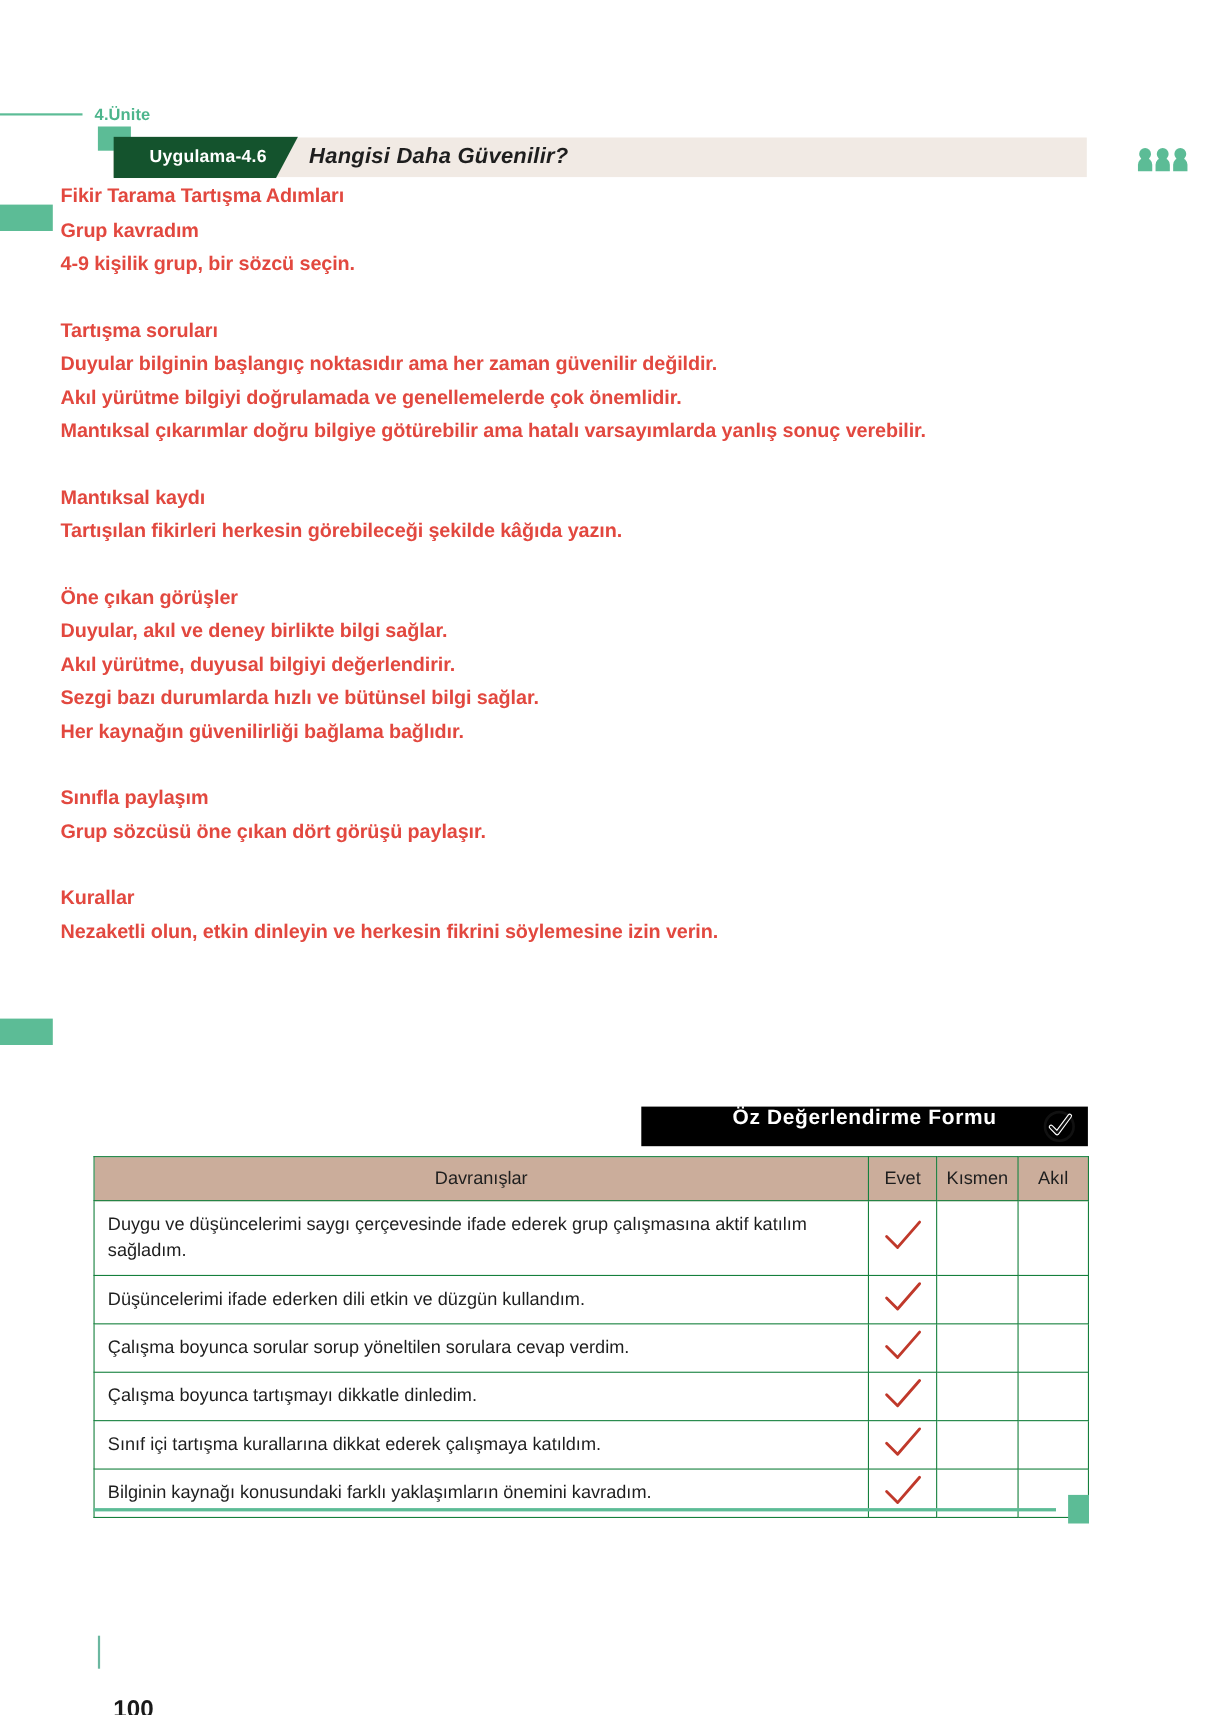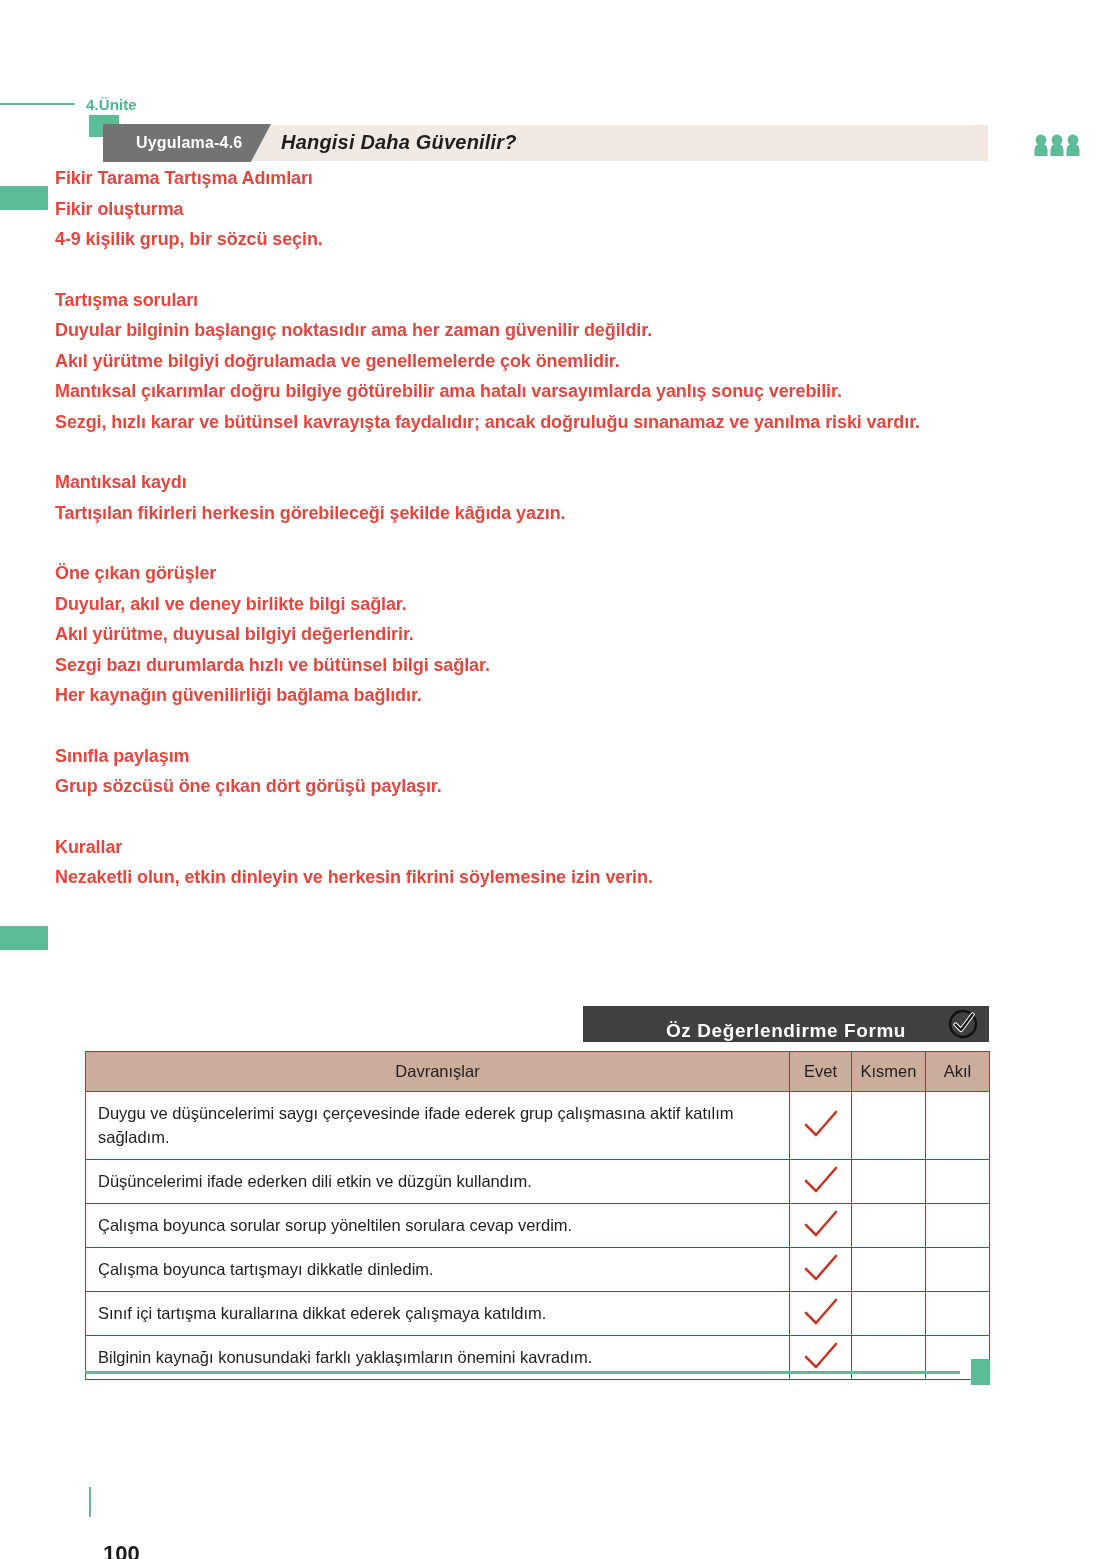--- a/index.html
+++ b/index.html
@@ -60,7 +60,7 @@
     left: 103px;
     width: 168px;
     height: 38px;
-    background: #737373;
+    background: #14532d;
     clip-path: polygon(0 0, 100% 0, 88% 100%, 0 100%);
     display: flex;
     align-items: center;

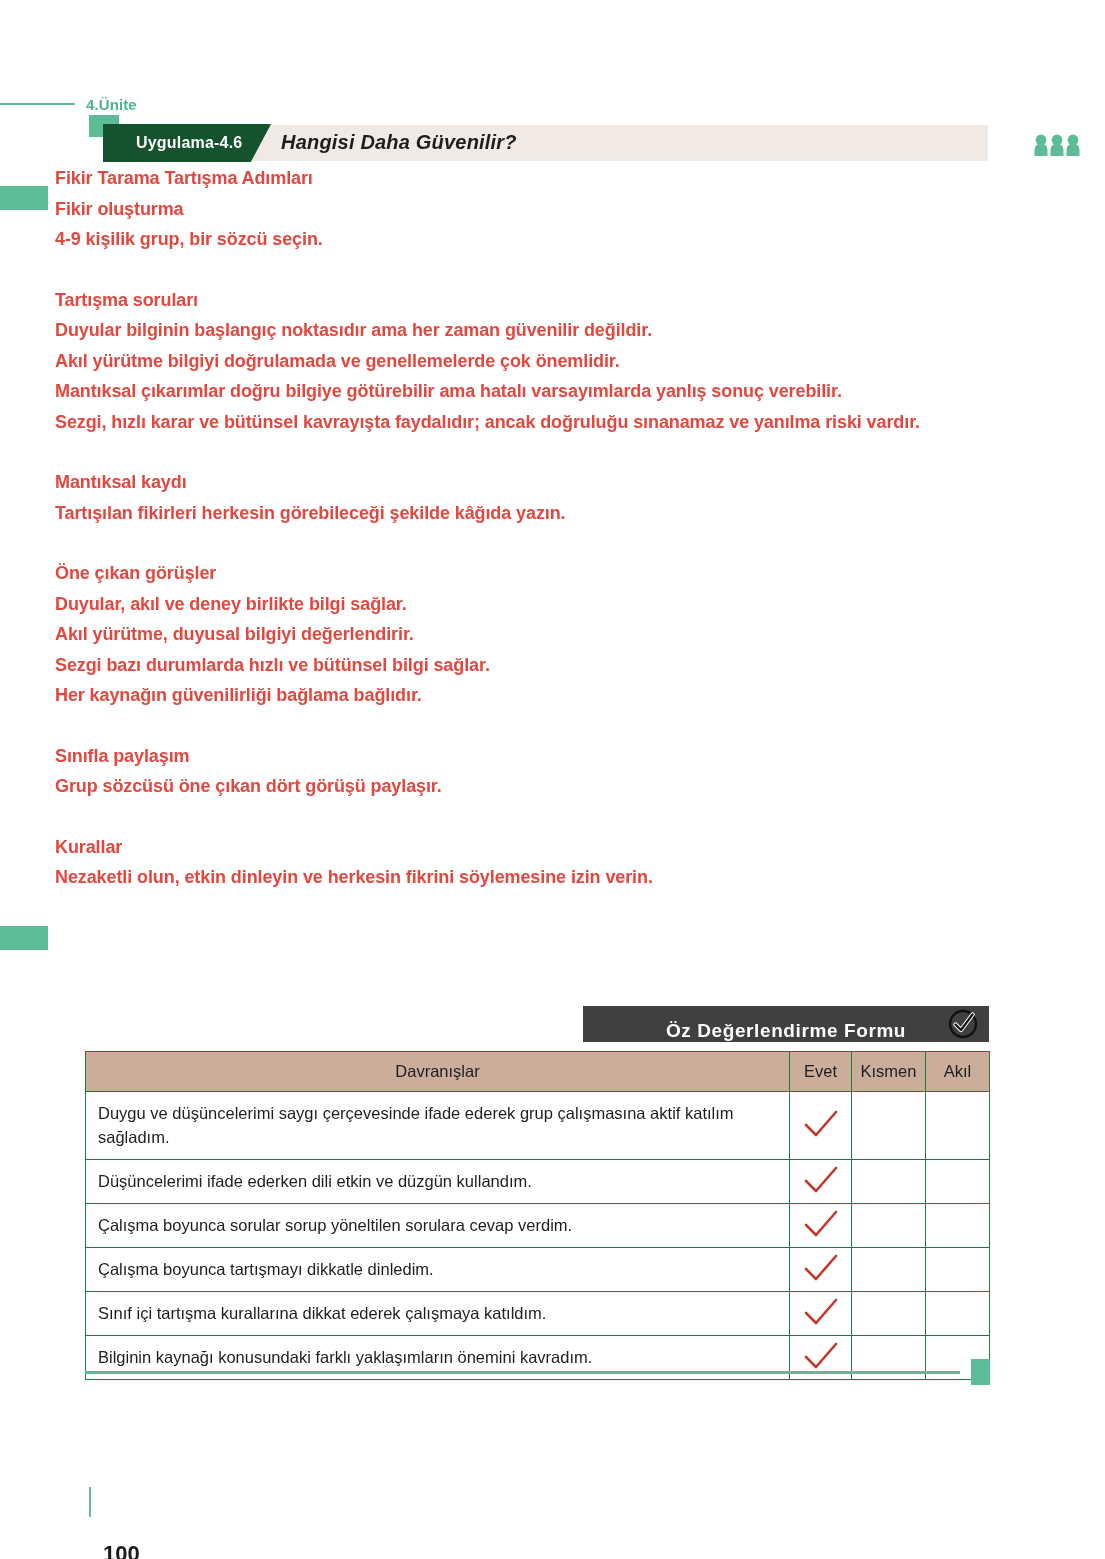--- a/index.html
+++ b/index.html
@@ -250,7 +250,7 @@
 
   <div class="blk">
     <div class="line">Fikir Tarama Tartışma Adımları</div>
-    <div class="line">Fikir oluşturma</div>
+    <div class="line">Grup kavradım</div>
     <div class="line">4-9 kişilik grup, bir sözcü seçin.</div>
   </div>
   <div class="spacer"></div>

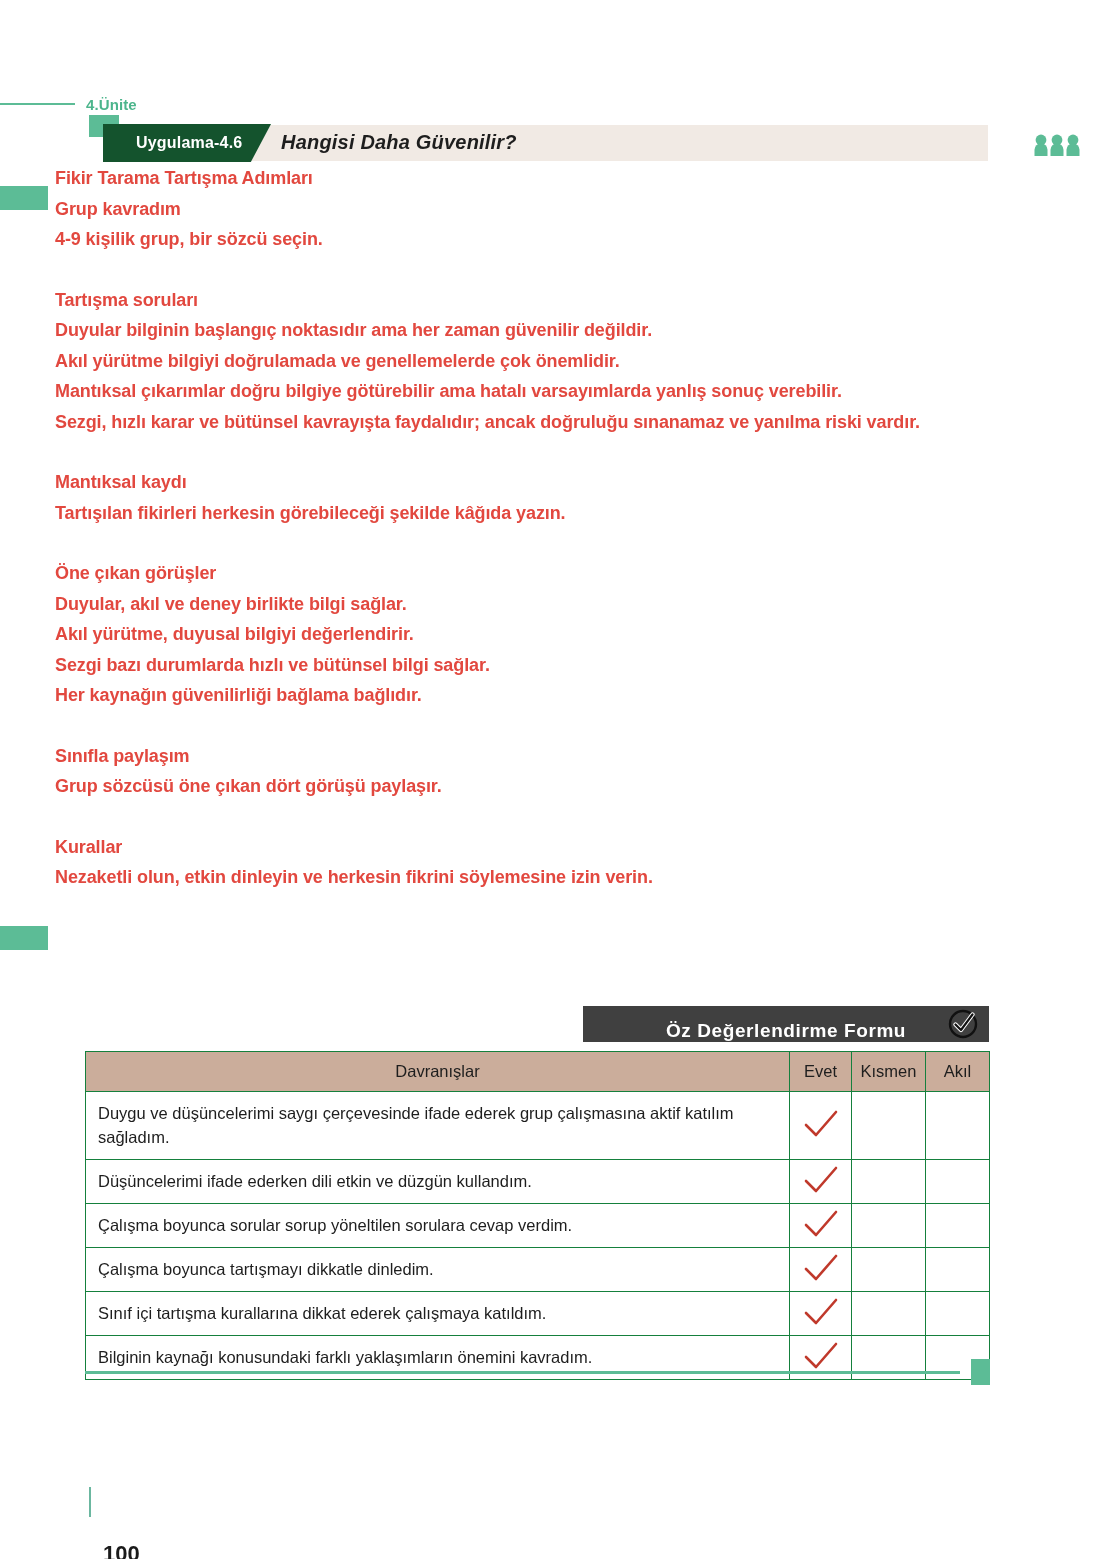--- a/index.html
+++ b/index.html
@@ -260,7 +260,6 @@
     <div class="line">Duyular bilginin başlangıç noktasıdır ama her zaman güvenilir değildir.</div>
     <div class="line">Akıl yürütme bilgiyi doğrulamada ve genellemelerde çok önemlidir.</div>
     <div class="line">Mantıksal çıkarımlar doğru bilgiye götürebilir ama hatalı varsayımlarda yanlış sonuç verebilir.</div>
-    <div class="line">Sezgi, hızlı karar ve bütünsel kavrayışta faydalıdır; ancak doğruluğu sınanamaz ve yanılma riski vardır.</div>
   </div>
   <div class="spacer"></div>
 

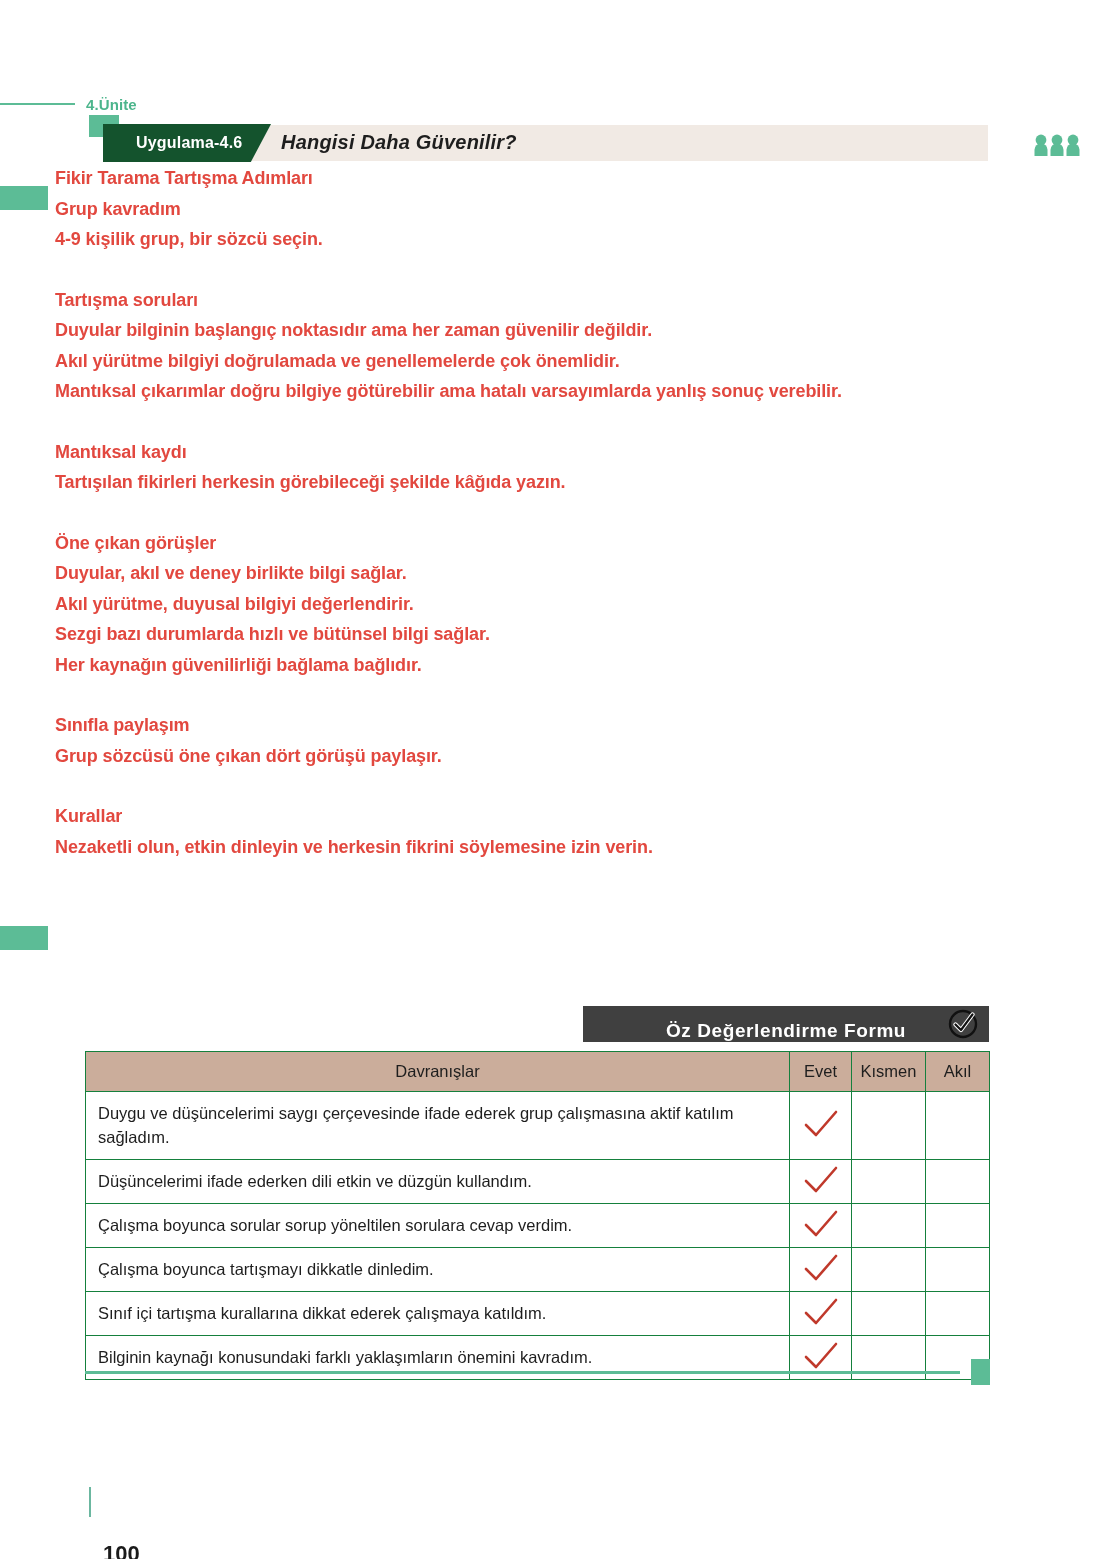--- a/index.html
+++ b/index.html
@@ -125,9 +125,9 @@
     left: 583px;
     width: 406px;
     height: 36px;
-    background: #404040;
+    background: #000000;
     display: flex;
-    align-items: flex-end;
+    align-items: flex-start;
     justify-content: center;
   }
   .form-header-title {

